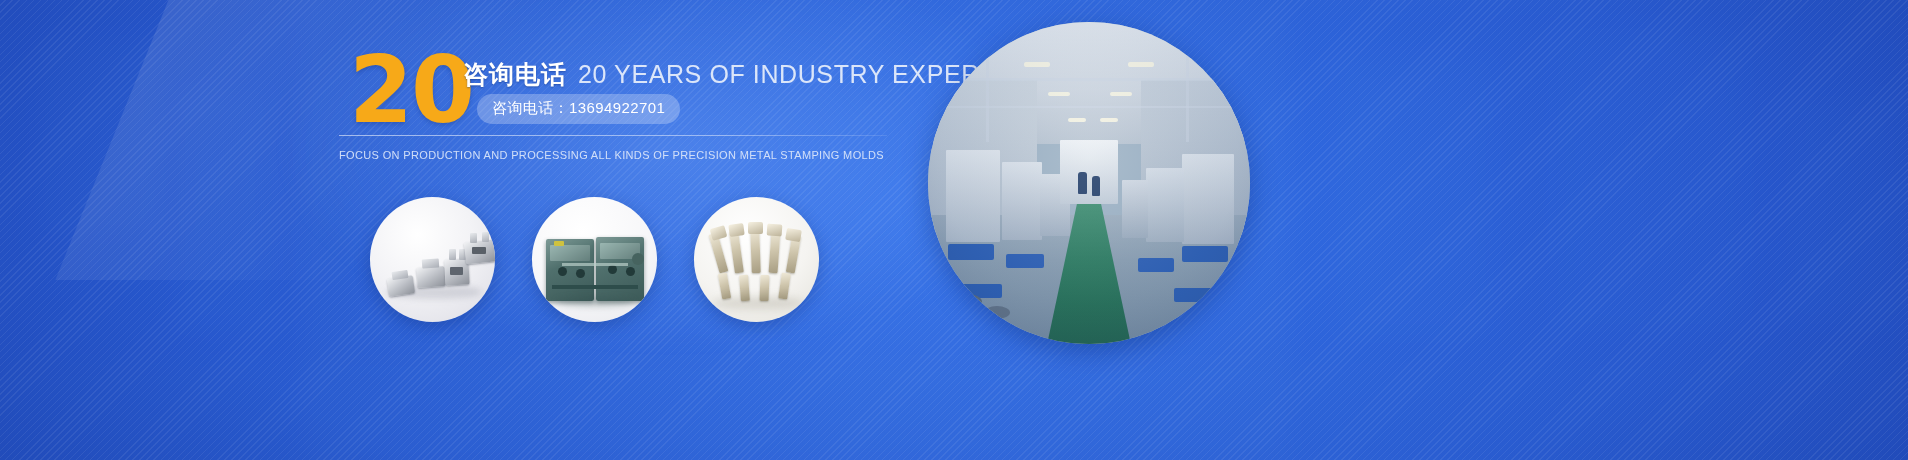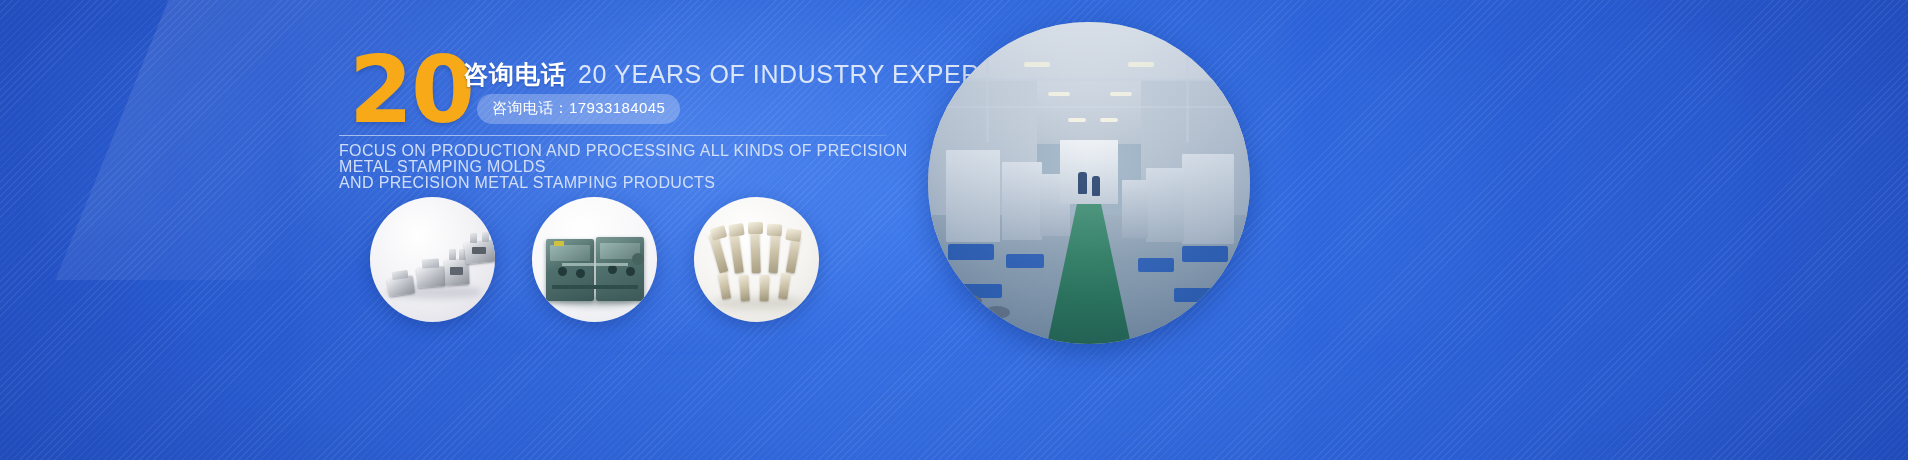--- a/index.html
+++ b/index.html
@@ -185,7 +185,7 @@
     </div>
 
     <div class="line2">
-      <span class="phone-badge">咨询电话：17933184045</span>
+      <span class="phone-badge">咨询电话：13694922701</span>
     </div>
 
     <div class="divider"></div>

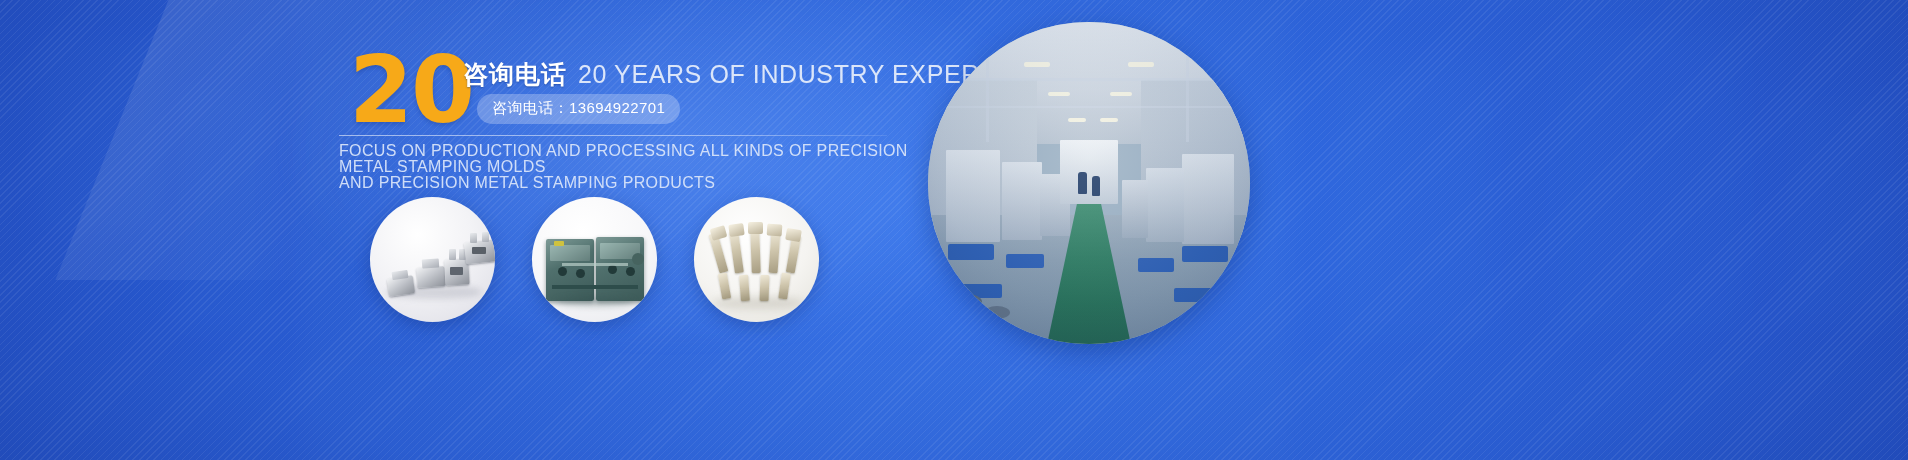--- a/index.html
+++ b/index.html
@@ -93,7 +93,7 @@
 
   .subtext{
     position:absolute;left:339px;top:139px;width:600px;
-    font-size:16px;line-height:16px;color:#dbe6fa;
+    font-size:11px;line-height:24px;color:#dbe6fa;
     letter-spacing:.35px;opacity:.93;
   }
 

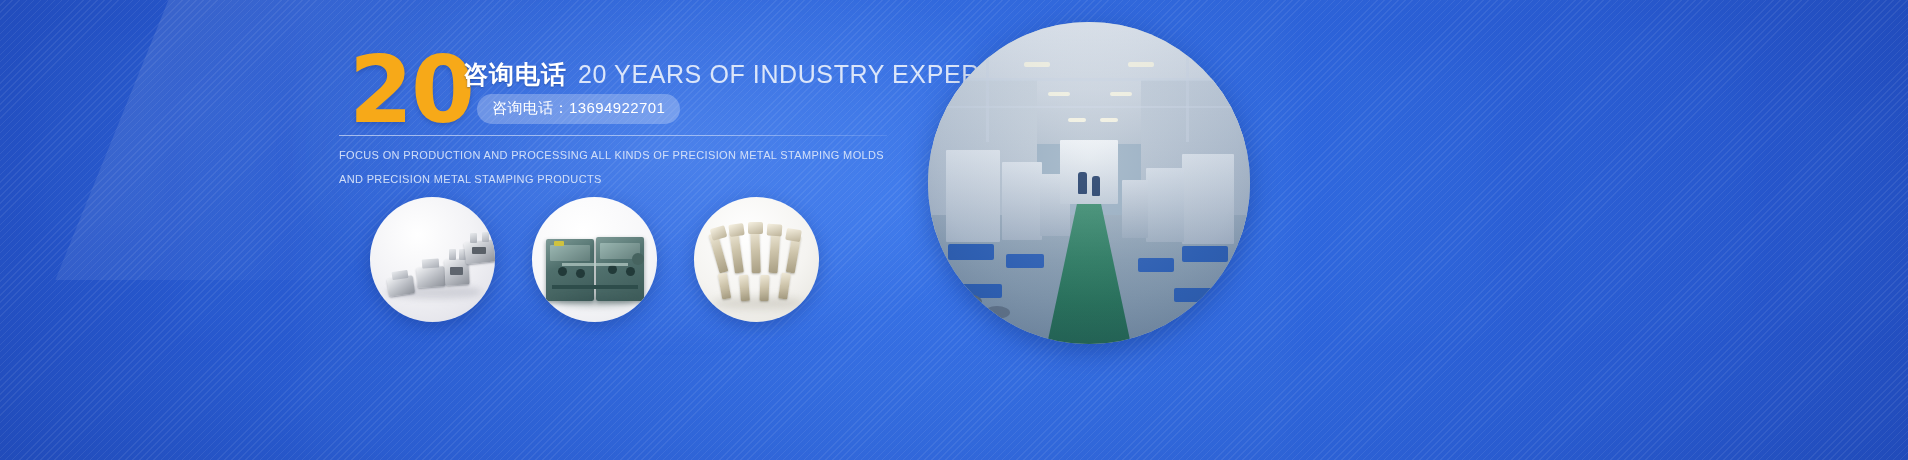--- a/index.html
+++ b/index.html
@@ -192,7 +192,6 @@
 
     <div class="subtext">
       <div>FOCUS ON PRODUCTION AND PROCESSING ALL KINDS OF PRECISION METAL STAMPING MOLDS</div>
-      <div>AND PRECISION METAL STAMPING PRODUCTS</div>
     </div>
 
     <div class="prod prod-1">

